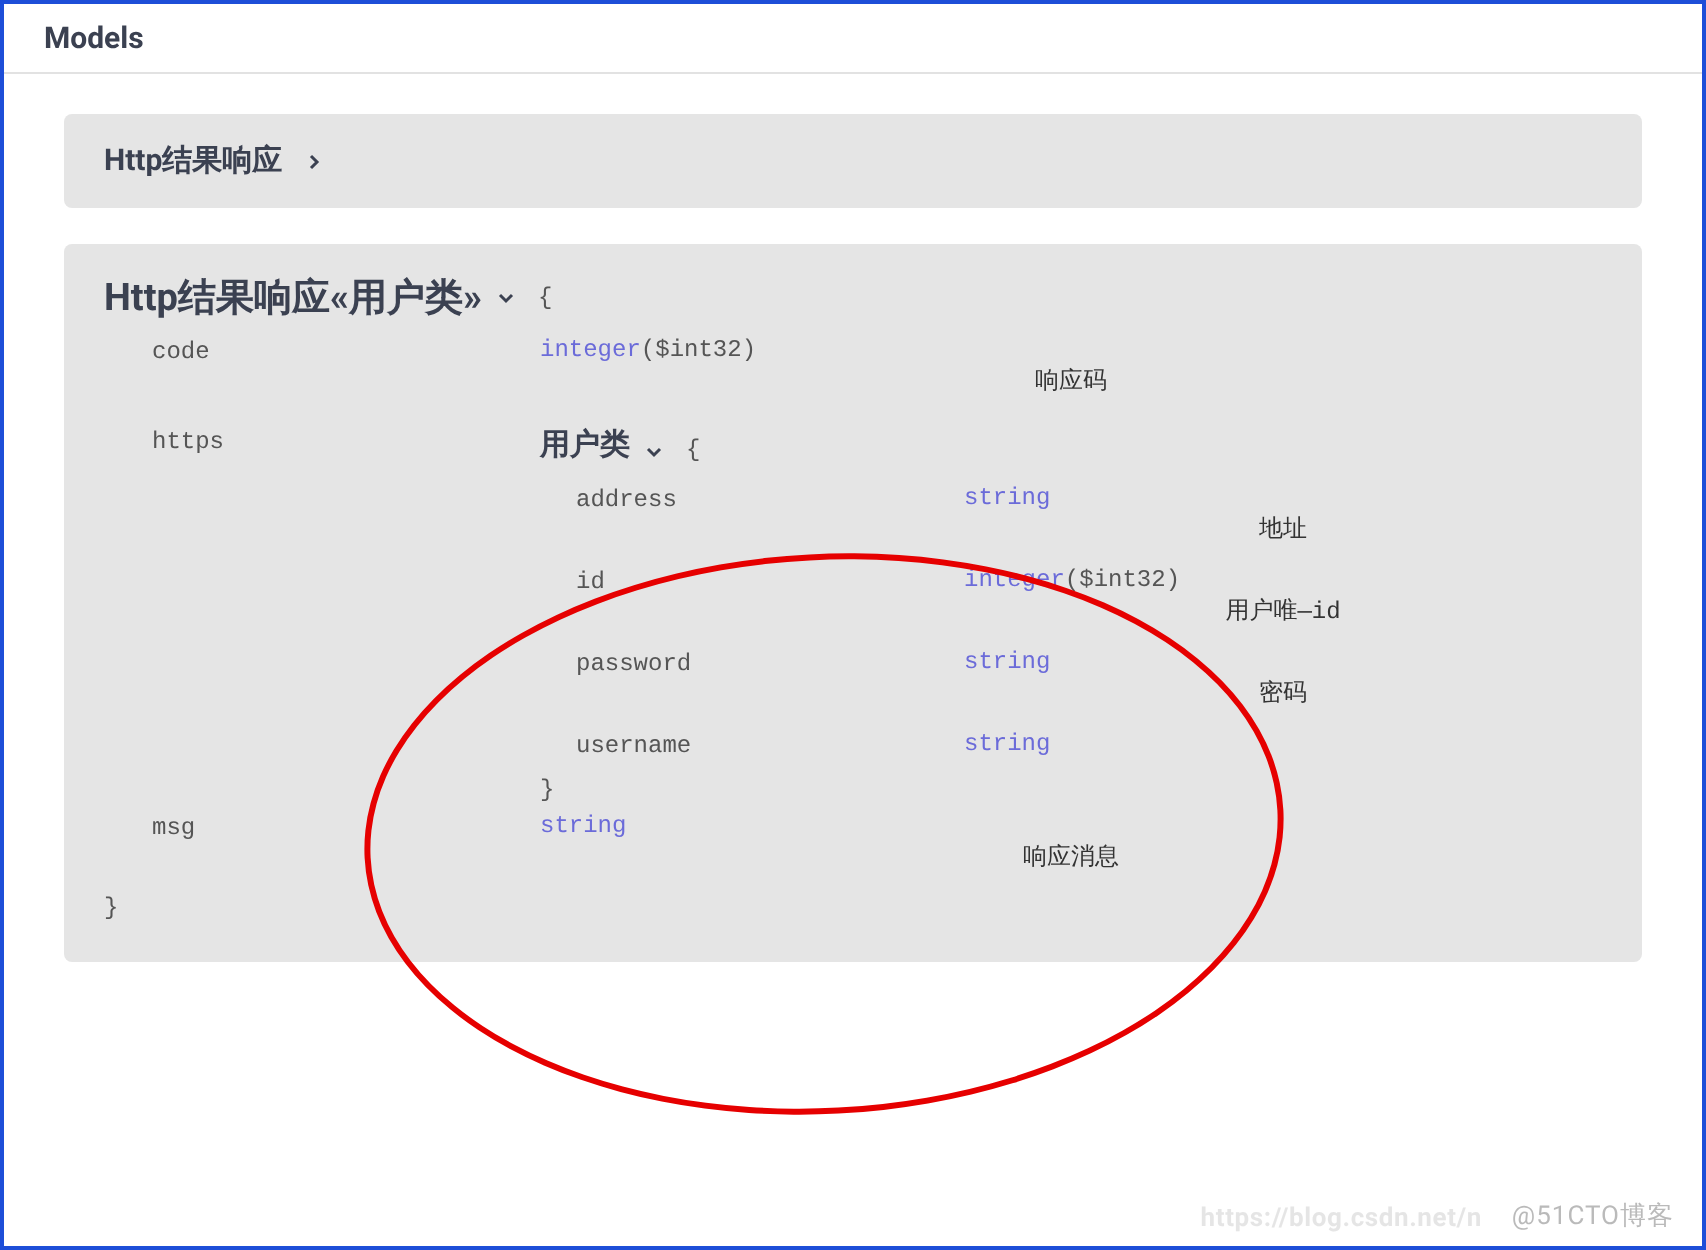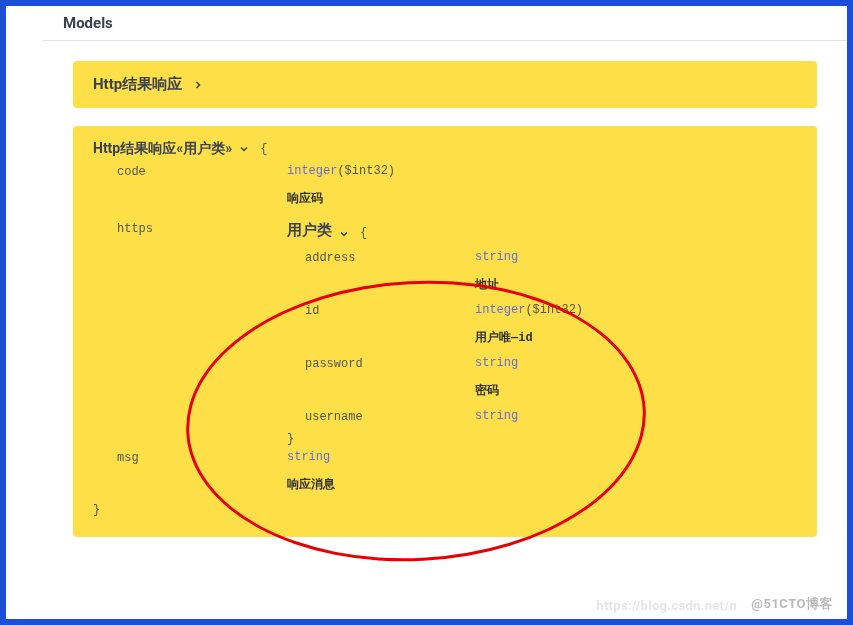--- a/index.html
+++ b/index.html
@@ -15,10 +15,9 @@
   }
   .page {
     background: #fff;
-    border: 6px solid #1d4ed8;
+    border: 2px solid #1d4ed8;
     height: 100%;
     position: relative;
-    padding-left: 37px;
   }
   .models-header {
     border-bottom: 1px solid #e2e2e2;

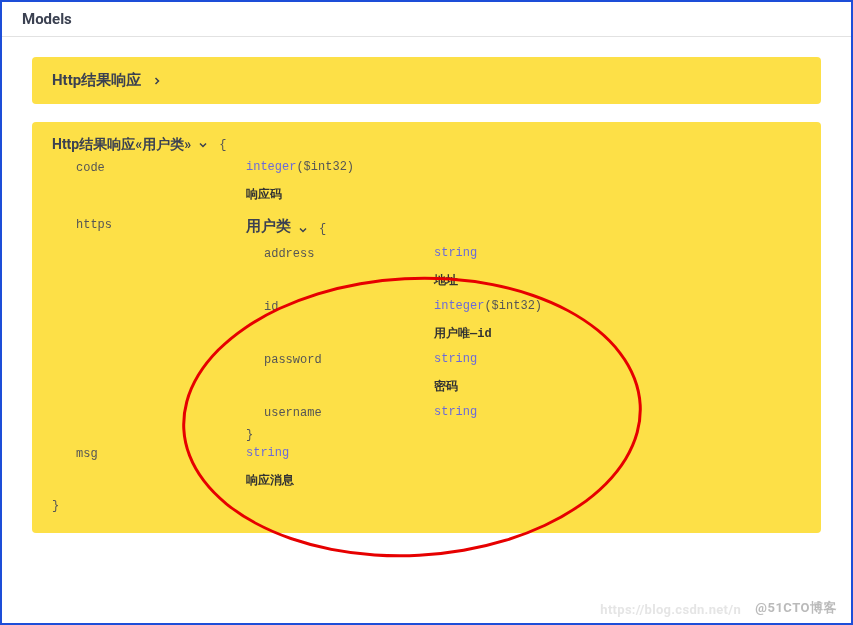--- a/index.html
+++ b/index.html
@@ -30,7 +30,7 @@
     padding: 20px 30px 20px 30px;
   }
   .model-block {
-    background: #fde047;
+    background: #e5e5e5;
     border-radius: 4px;
     margin-bottom: 18px;
     padding: 14px 20px;

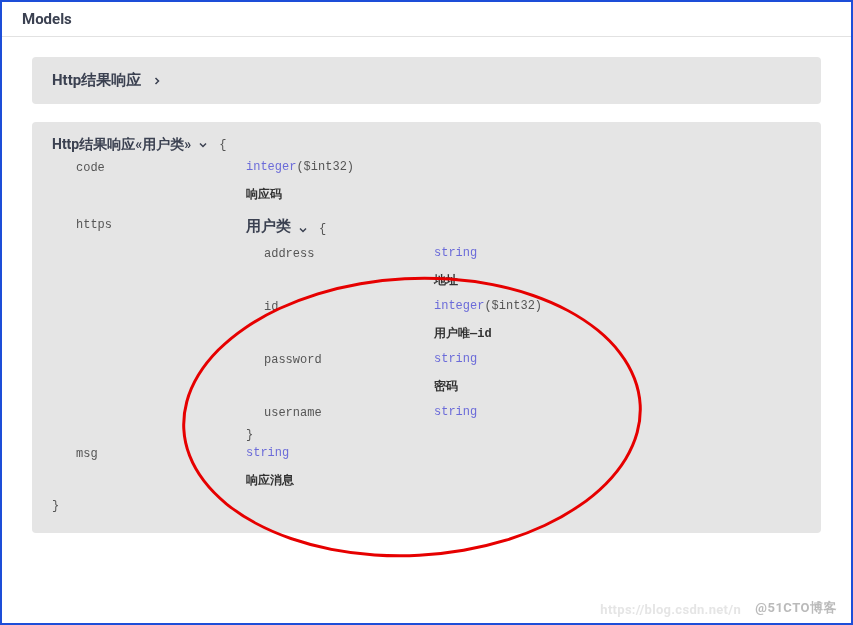--- a/index.html
+++ b/index.html
@@ -52,7 +52,7 @@
     font-size: 12px;
     color: #555;
   }
-  .title-text { font-family: -apple-system, BlinkMacSystemFont, "Segoe UI", Roboto, Arial, sans-serif; font-weight:700; font-size:14px; color:#3b4151;}
+  .title-text { font-family: -apple-system, BlinkMacSystemFont, "Segoe UI", Roboto, Arial, sans-serif; font-weight:700; font-size:19px; color:#3b4151;}
   .brace { color: #555; margin-left:4px;}
   .row {
     display: flex;

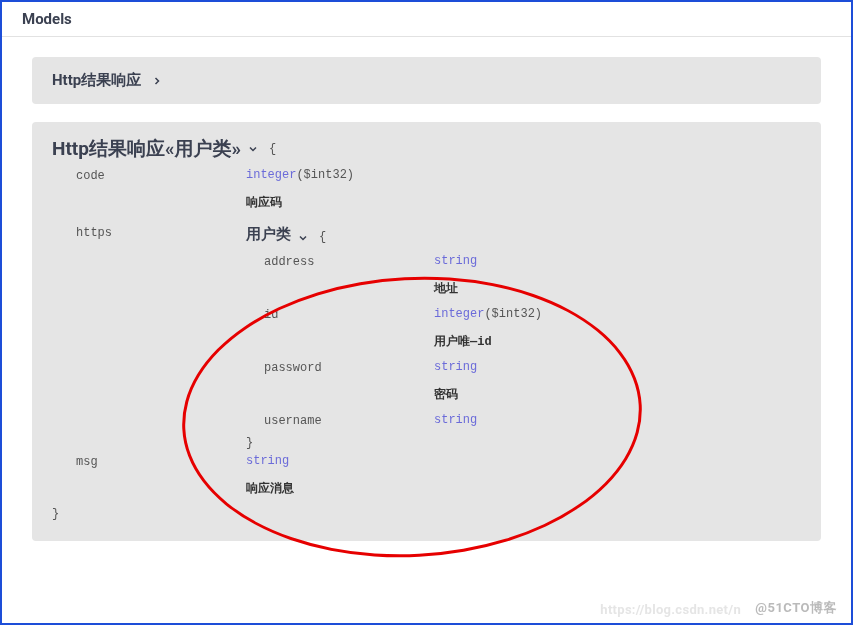--- a/index.html
+++ b/index.html
@@ -58,6 +58,7 @@
     display: flex;
     align-items: flex-start;
     margin-top: 6px;
+    gap: 24px;
   }
   .prop-name {
     width: 170px;

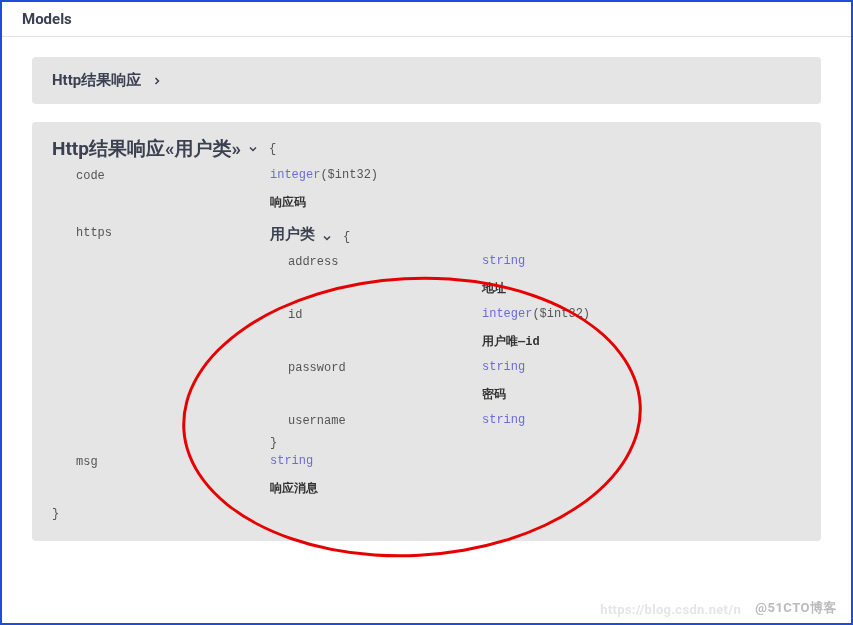--- a/index.html
+++ b/index.html
@@ -68,7 +68,7 @@
   .prop-body { flex:1; }
   .type { color: #6b6bd9; }
   .fmt { color: #555; }
-  .desc { color: #333; font-weight:700; margin-top:12px;}
+  .desc { color: #333; font-weight:400; margin-top:0;text-align:center;}
   .nested {
     margin-left:0;
   }

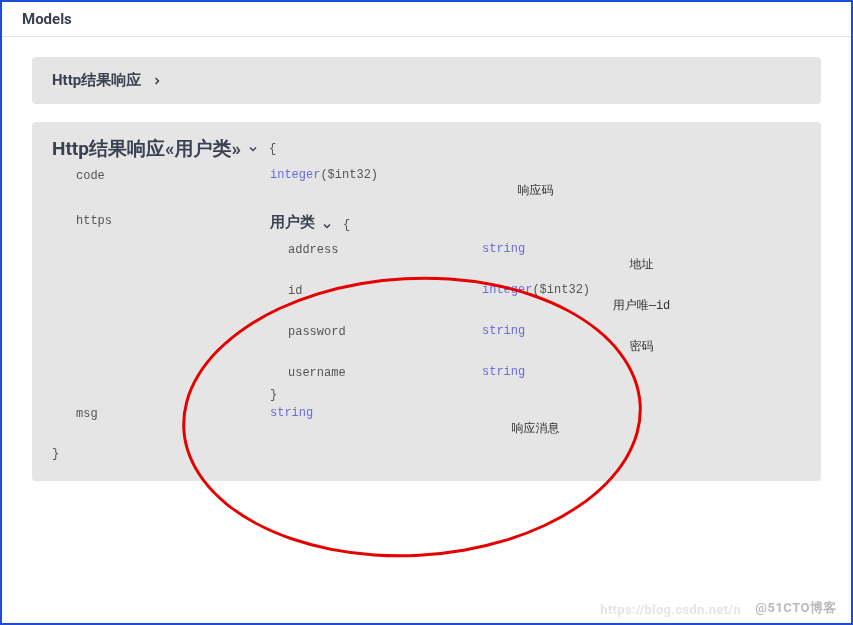--- a/index.html
+++ b/index.html
@@ -100,7 +100,7 @@
     bottom:6px;
     font-size:13px;
     color: rgba(130,130,130,0.55);
-    font-weight:700;
+    font-weight:400;
     letter-spacing:0.5px;
   }
   .watermark-center {

